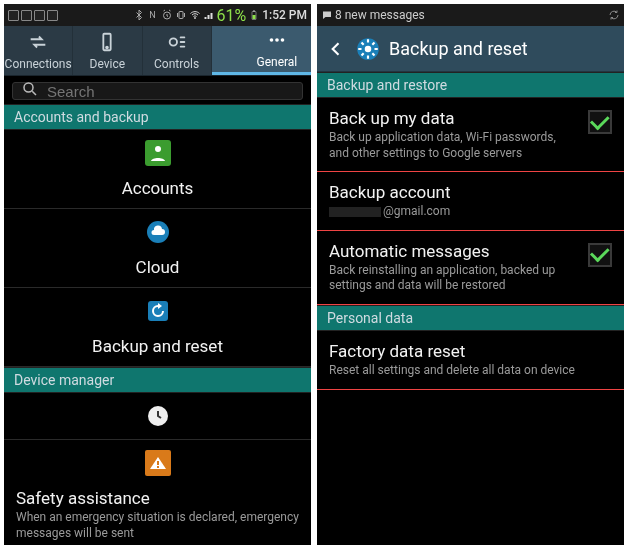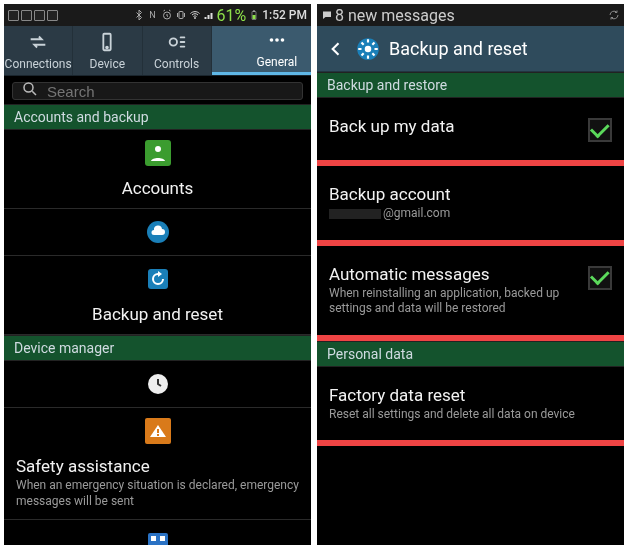--- a/index.html
+++ b/index.html
@@ -11,7 +11,7 @@
   .sb-icon.box { width: 11px; height: 11px; border: 1px solid #888; border-radius: 1px; background: #222; }
   .sb-time { color: #ddd; font-size: 12px; font-weight: 500; }
   .sb-batt { color: #8ee04a; font-size: 16px; }
-  .sb-text { color: #ccc; font-size: 16px; }
+  .sb-text { color: #ccc; font-size: 12px; }
 
   .tabbar { height: 50px; background: #2b3a45; display: flex; border-bottom: 1px solid #1a252d; }
   .tab { flex: 1; display: flex; flex-direction: column; align-items: center; justify-content: center; gap: 4px; color: #c9d2d8; font-size: 12px; border-right: 1px solid #233039; cursor: pointer; }

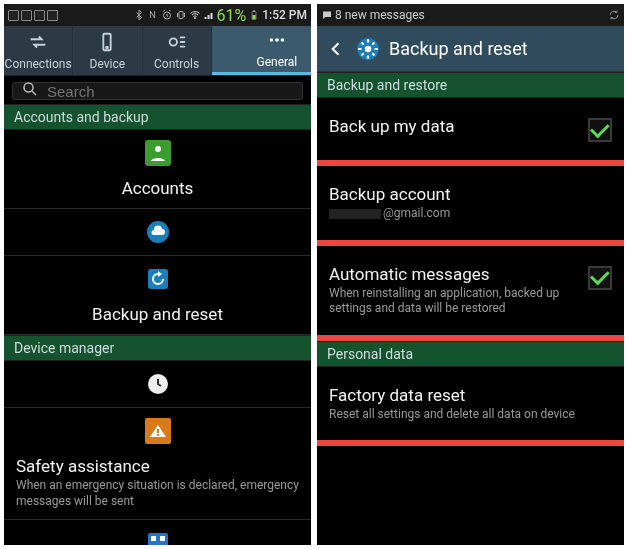--- a/index.html
+++ b/index.html
@@ -24,7 +24,7 @@
   .searchbar input { flex: 1; background: transparent; border: none; outline: none; color: #ccc; font-size: 15px; }
   .search-icon svg { width: 18px; height: 18px; }
 
-  .section-header { background: #14532d; color: #d0dbe1; font-size: 14px; padding: 4px 10px; border-top: 1px solid #222; border-bottom: 1px solid #222; }
+  .section-header { background: #0f766e; color: #d0dbe1; font-size: 14px; padding: 4px 10px; border-top: 1px solid #222; border-bottom: 1px solid #222; }
   .list { flex: 1; overflow: hidden; }
   .row { display: flex; align-items: center; gap: 12px; padding: 10px 12px; border-bottom: 1px solid #2a2a2a; color: #eee; cursor: pointer; flex-direction: column; }
   .row .row-text { flex: 1; }

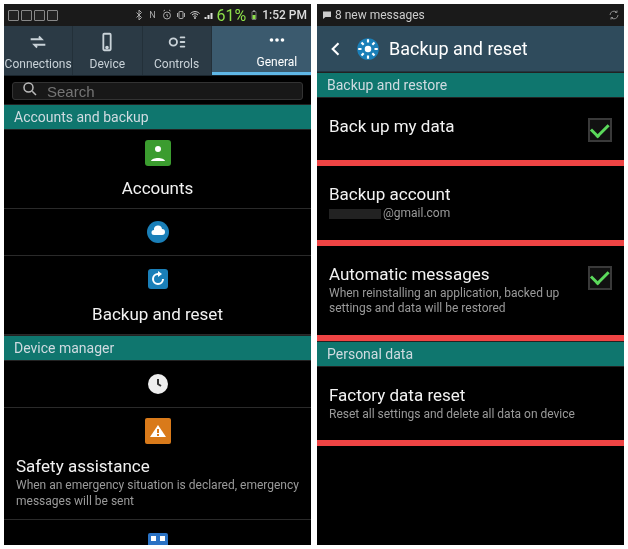--- a/index.html
+++ b/index.html
@@ -41,7 +41,7 @@
   .titlebar .gear { width: 26px; height: 26px; display:flex; align-items:center; justify-content:center; }
   .titlebar .title { font-size: 18px; flex:1; }
 
-  .pref-row { display: flex; align-items: flex-start; gap: 10px; padding: 18px 12px; border-bottom: 6px solid #ef4444; color: #eee; cursor: pointer; }
+  .pref-row { display: flex; align-items: flex-start; gap: 10px; padding: 10px 12px; border-bottom: 1px solid #ef4444; color: #eee; cursor: pointer; }
   .pref-text { flex: 1; }
   .pref-title { font-size: 17px; color: #f2f2f2; }
   .pref-sub { font-size: 12px; color: #9a9a9a; line-height: 1.3; margin-top: 2px; }

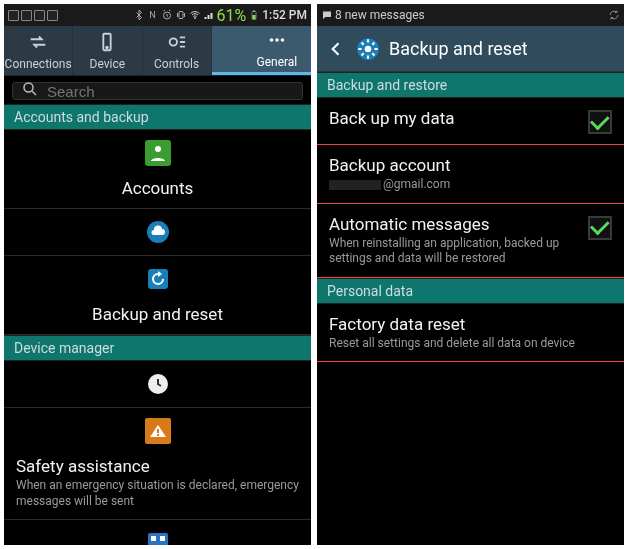--- a/index.html
+++ b/index.html
@@ -279,6 +279,7 @@
     <div class="pref-row">
       <div class="pref-text">
         <div class="pref-title">Back up my data</div>
+        <div class="pref-sub">Back up application data, Wi-Fi passwords, and other settings to Google servers</div>
       </div>
       <div class="checkbox checked"></div>
     </div>

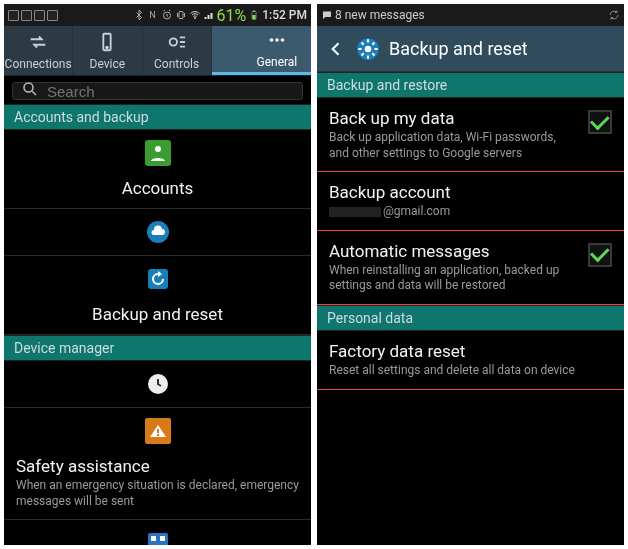--- a/index.html
+++ b/index.html
@@ -173,6 +173,9 @@
             <path d="M8 15h8a3 3 0 000-6 4 4 0 00-8 1 2.5 2.5 0 000 5z" fill="#fff"></path>
           </svg>
       </span>
+      <div class="row-text">
+          <div class="row-title">Cloud</div>
+        </div>
     </div>
 
     <div class="row">

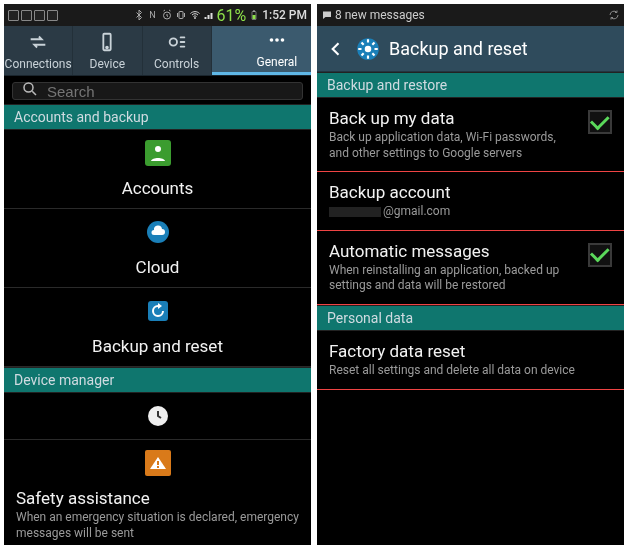--- a/index.html
+++ b/index.html
@@ -297,7 +297,7 @@
     <div class="pref-row">
       <div class="pref-text">
         <div class="pref-title">Automatic messages</div>
-        <div class="pref-sub">When reinstalling an application, backed up settings and data will be restored</div>
+        <div class="pref-sub">Back reinstalling an application, backed up settings and data will be restored</div>
       </div>
       <div class="checkbox checked"></div>
     </div>

